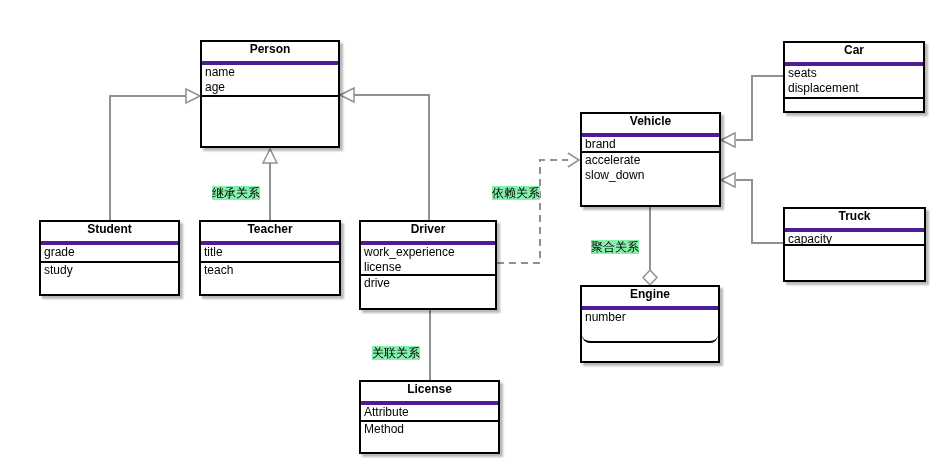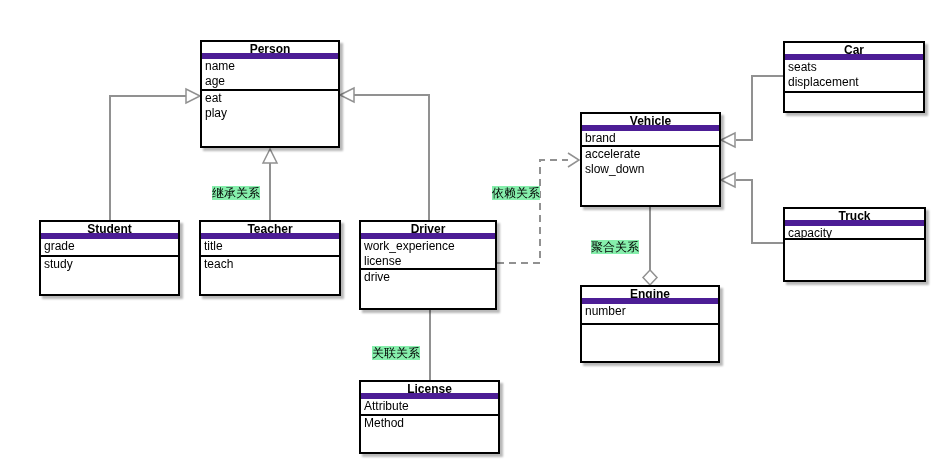--- a/index.html
+++ b/index.html
@@ -31,8 +31,8 @@
     font-weight: bold;
     text-align: center;
     line-height: 15px;
-    height: 17px;
-    border-bottom: 6px solid #4c1d95;
+    height: 23px;
+    border-bottom: 4px solid #4c1d95;
     box-sizing: border-box;
     overflow: hidden;
   }

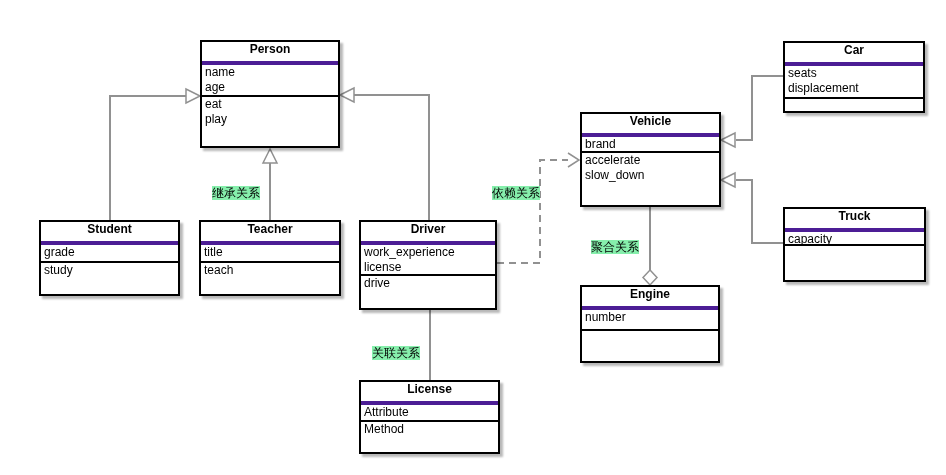--- a/index.html
+++ b/index.html
@@ -116,10 +116,6 @@
       <div>name</div>
       <div>age</div>
     </div>
-    <div class="uml-methods">
-      <div>eat</div>
-      <div>play</div>
-    </div>
   </div>
 
   <div class="uml-class" style="left:39px; top:220px; width:141px; height:76px;">

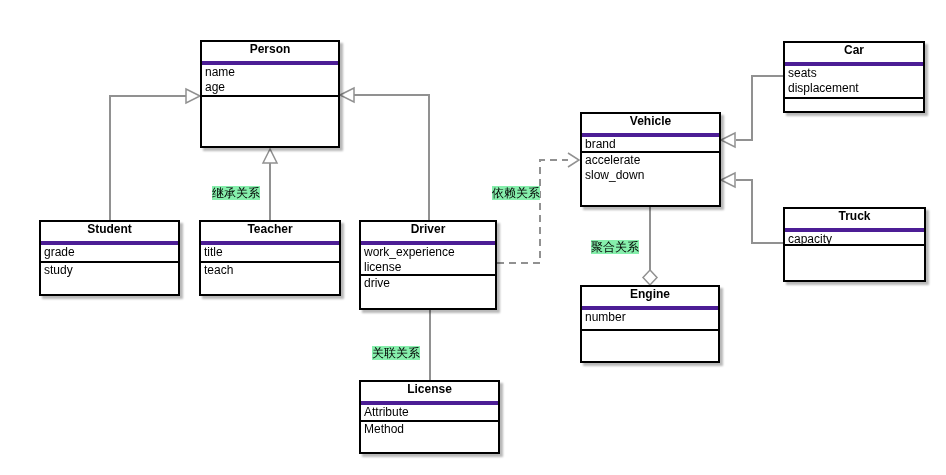--- a/index.html
+++ b/index.html
@@ -173,7 +173,7 @@
 
   <div class="uml-class" style="left:580px; top:285px; width:140px; height:78px;">
     <div class="uml-title">Engine</div>
-    <div class="uml-attrs" style="height:21px;">
+    <div class="uml-attrs" style="height:33px;border-radius:8px;">
       <div>number</div>
     </div>
     <div class="uml-methods"></div>

